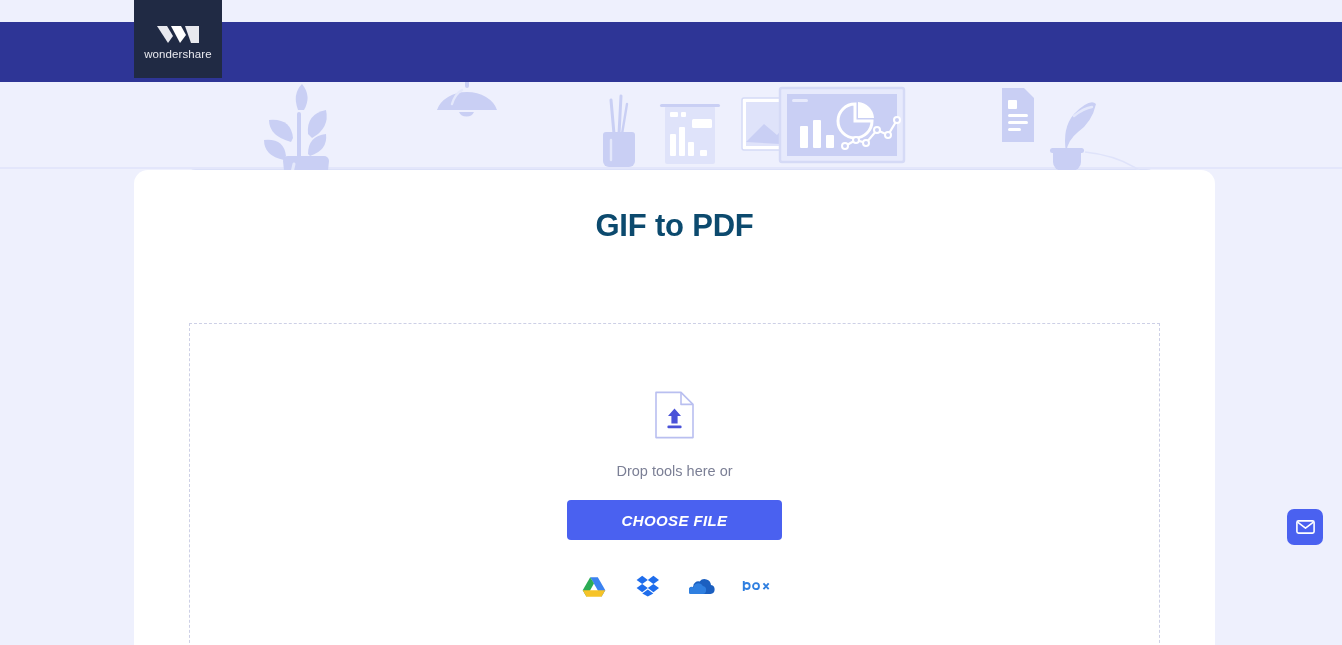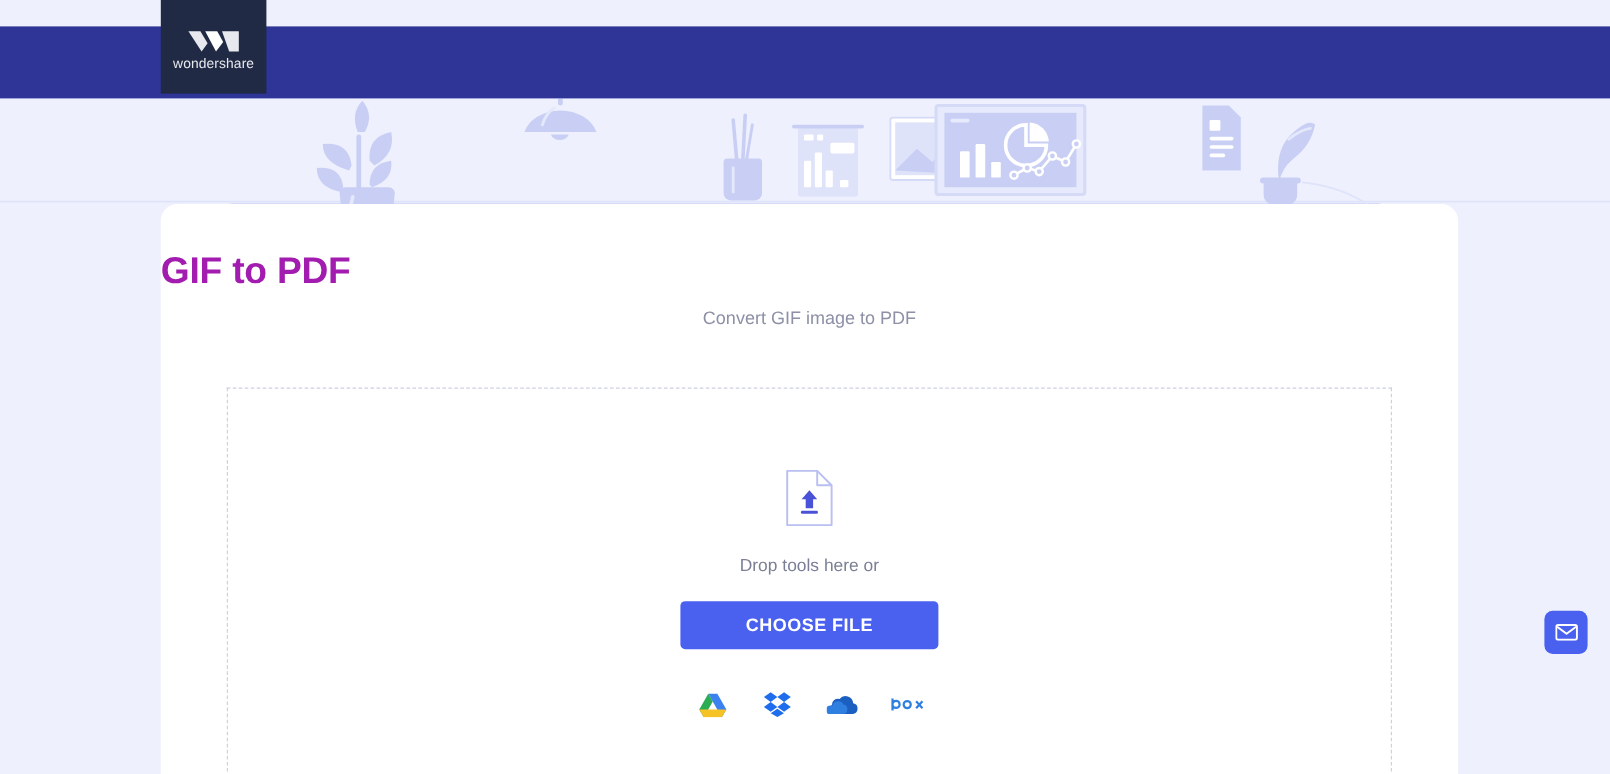--- a/index.html
+++ b/index.html
@@ -165,8 +165,8 @@
 
   .card-title {
     margin-top: 38px;
-    text-align: left;
-    color: #a21caf;
+    text-align: center;
+    color: #0c4a6e;
     font-size: 31px;
     font-weight: bold;
     letter-spacing: -.2px;

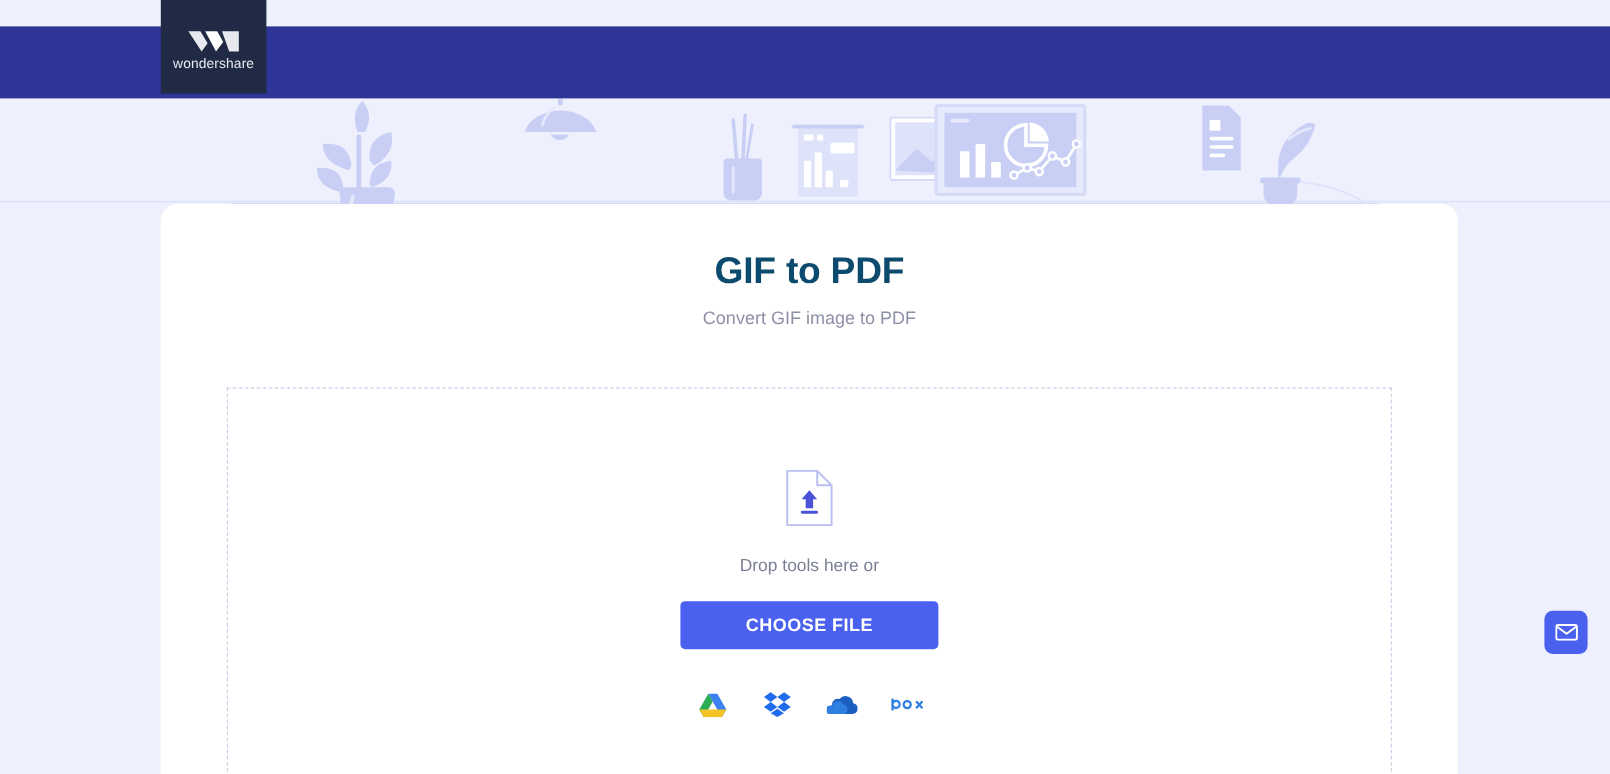--- a/index.html
+++ b/index.html
@@ -400,7 +400,6 @@
 
   <div class="card">
     <div class="card-title">GIF to PDF</div>
-    <div class="card-sub">Convert GIF image to PDF</div>
 
     <div class="dropzone">
       <div class="upload-icon">

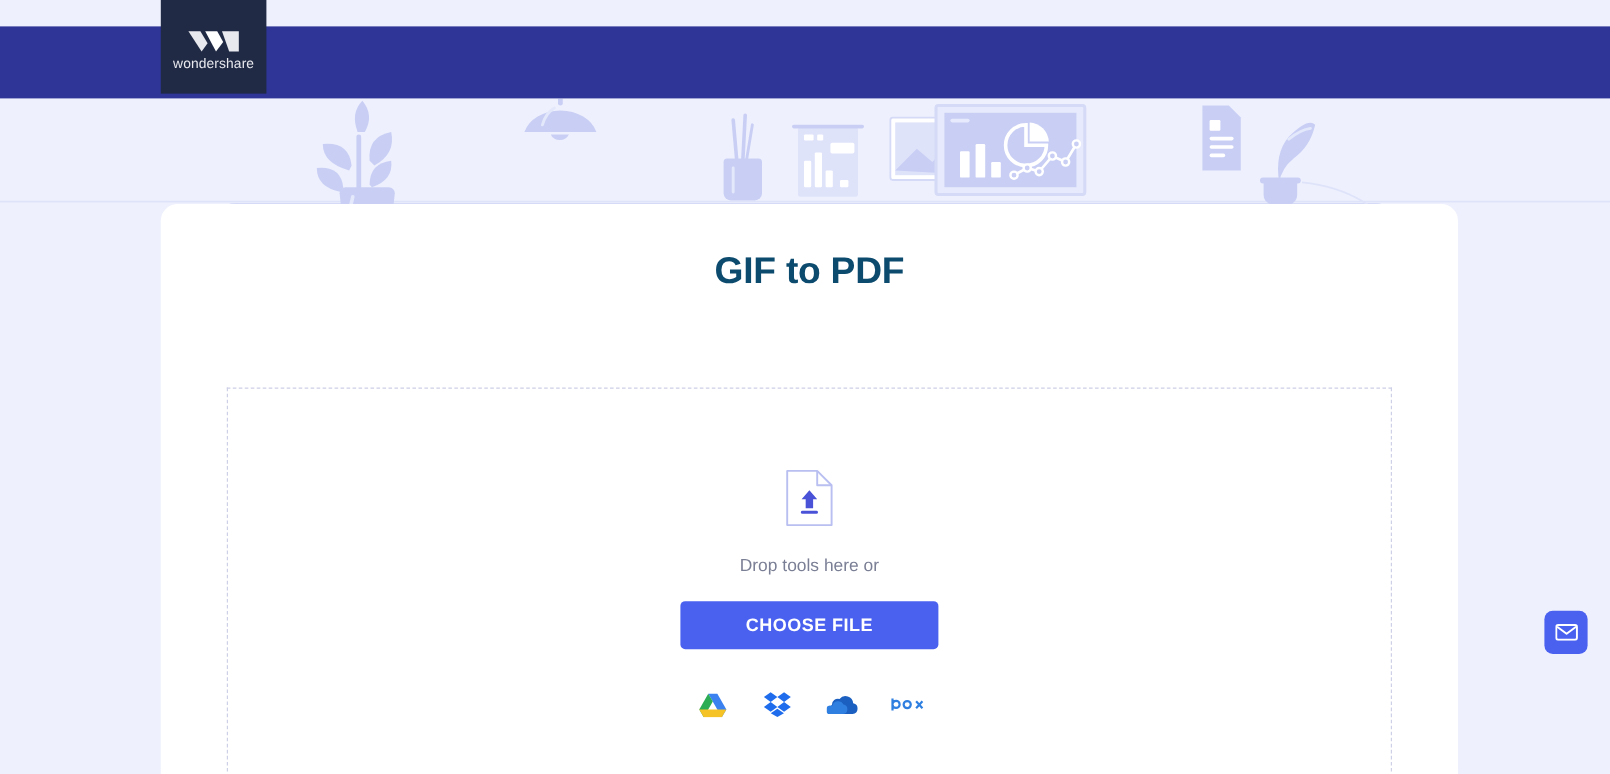--- a/index.html
+++ b/index.html
@@ -211,6 +211,7 @@
     font-weight: bold;
     letter-spacing: .4px;
     cursor: pointer;
+    font-style: italic;
   }
 
   .cloud-row {

